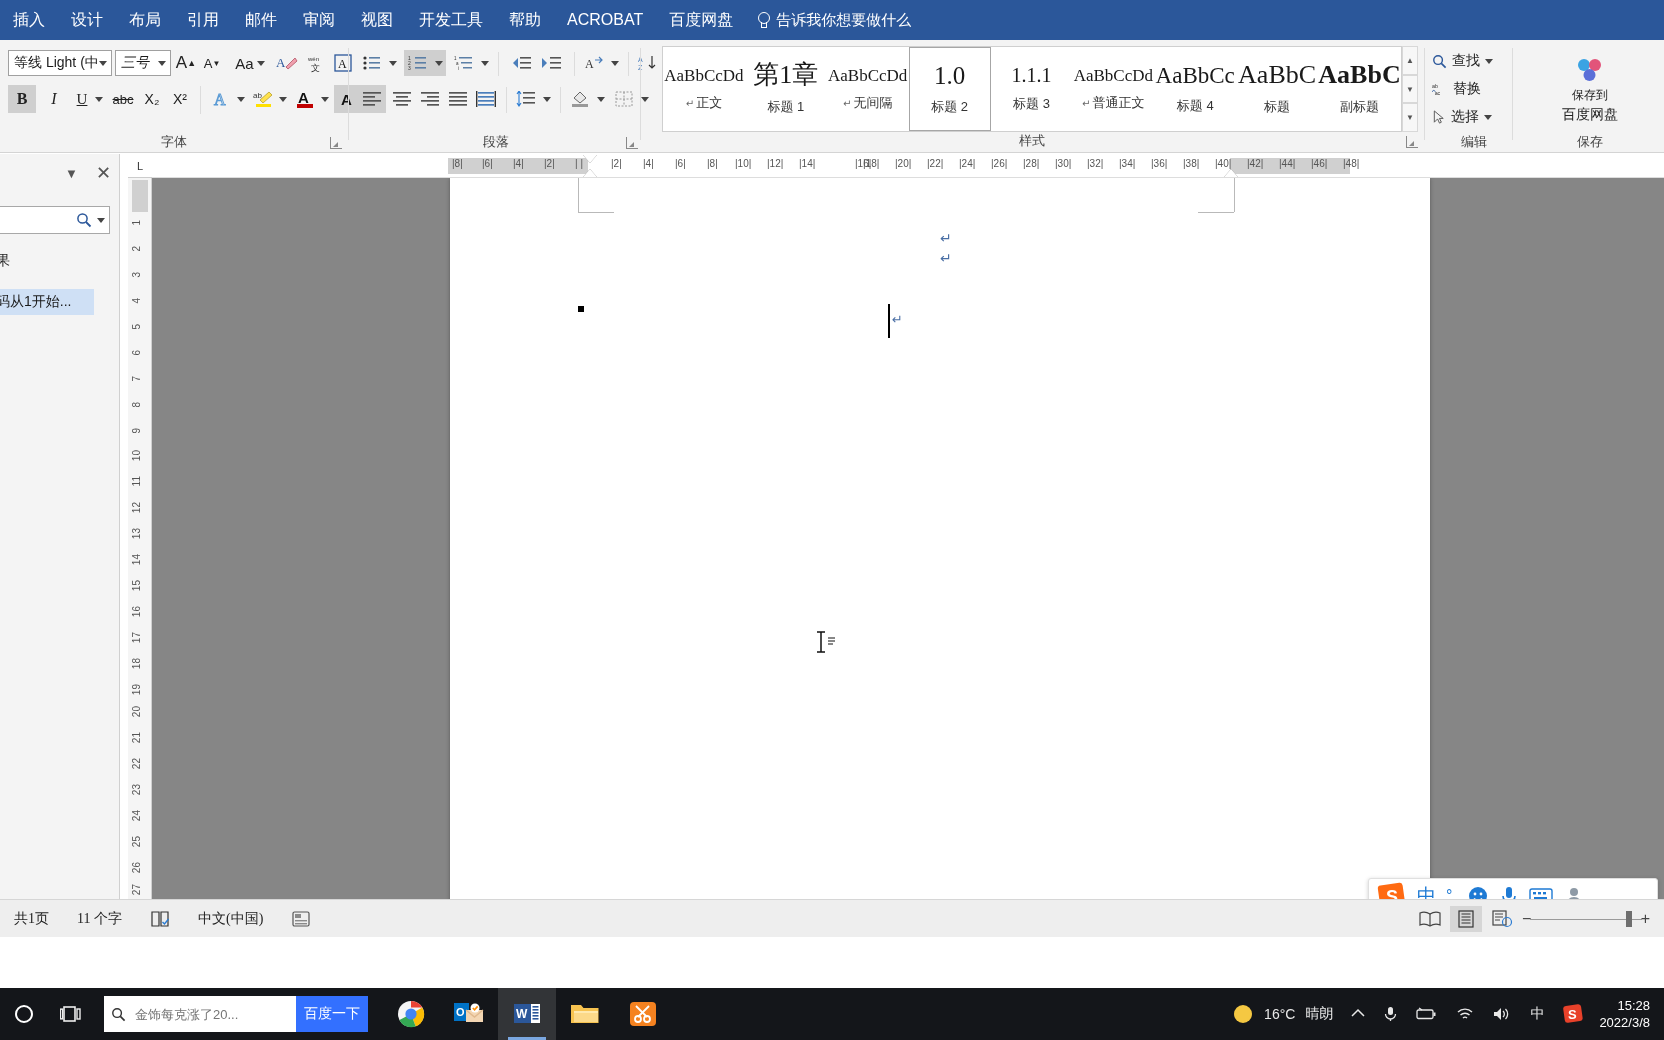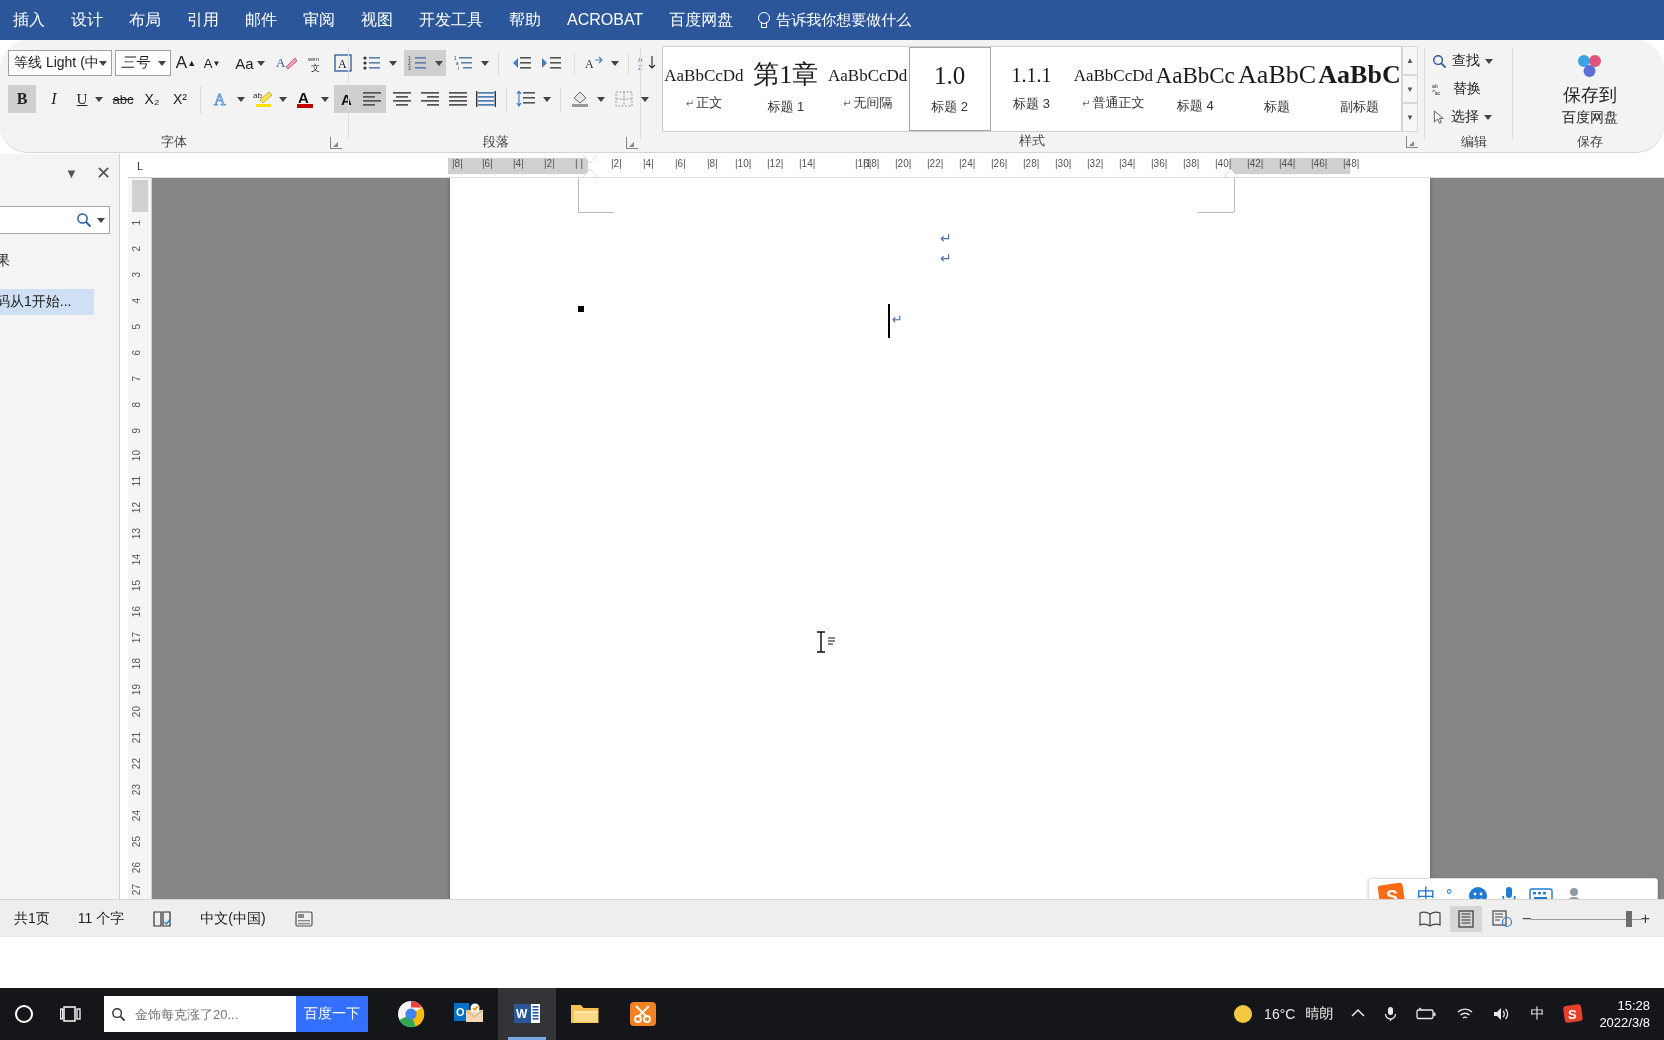--- a/index.html
+++ b/index.html
@@ -32,7 +32,7 @@
   
   .ribbon {
     position: absolute; top: 40px; left: 0; width: 1664px; height: 113px;
-    background: #f3f3f3; border-bottom: 1px solid #d4d4d4; border-radius: 28px;
+    background: #f3f3f3; border-bottom: 1px solid #d4d4d4;
   }
   .grp { position: absolute; top: 0; height: 113px; }
   .grp-label {

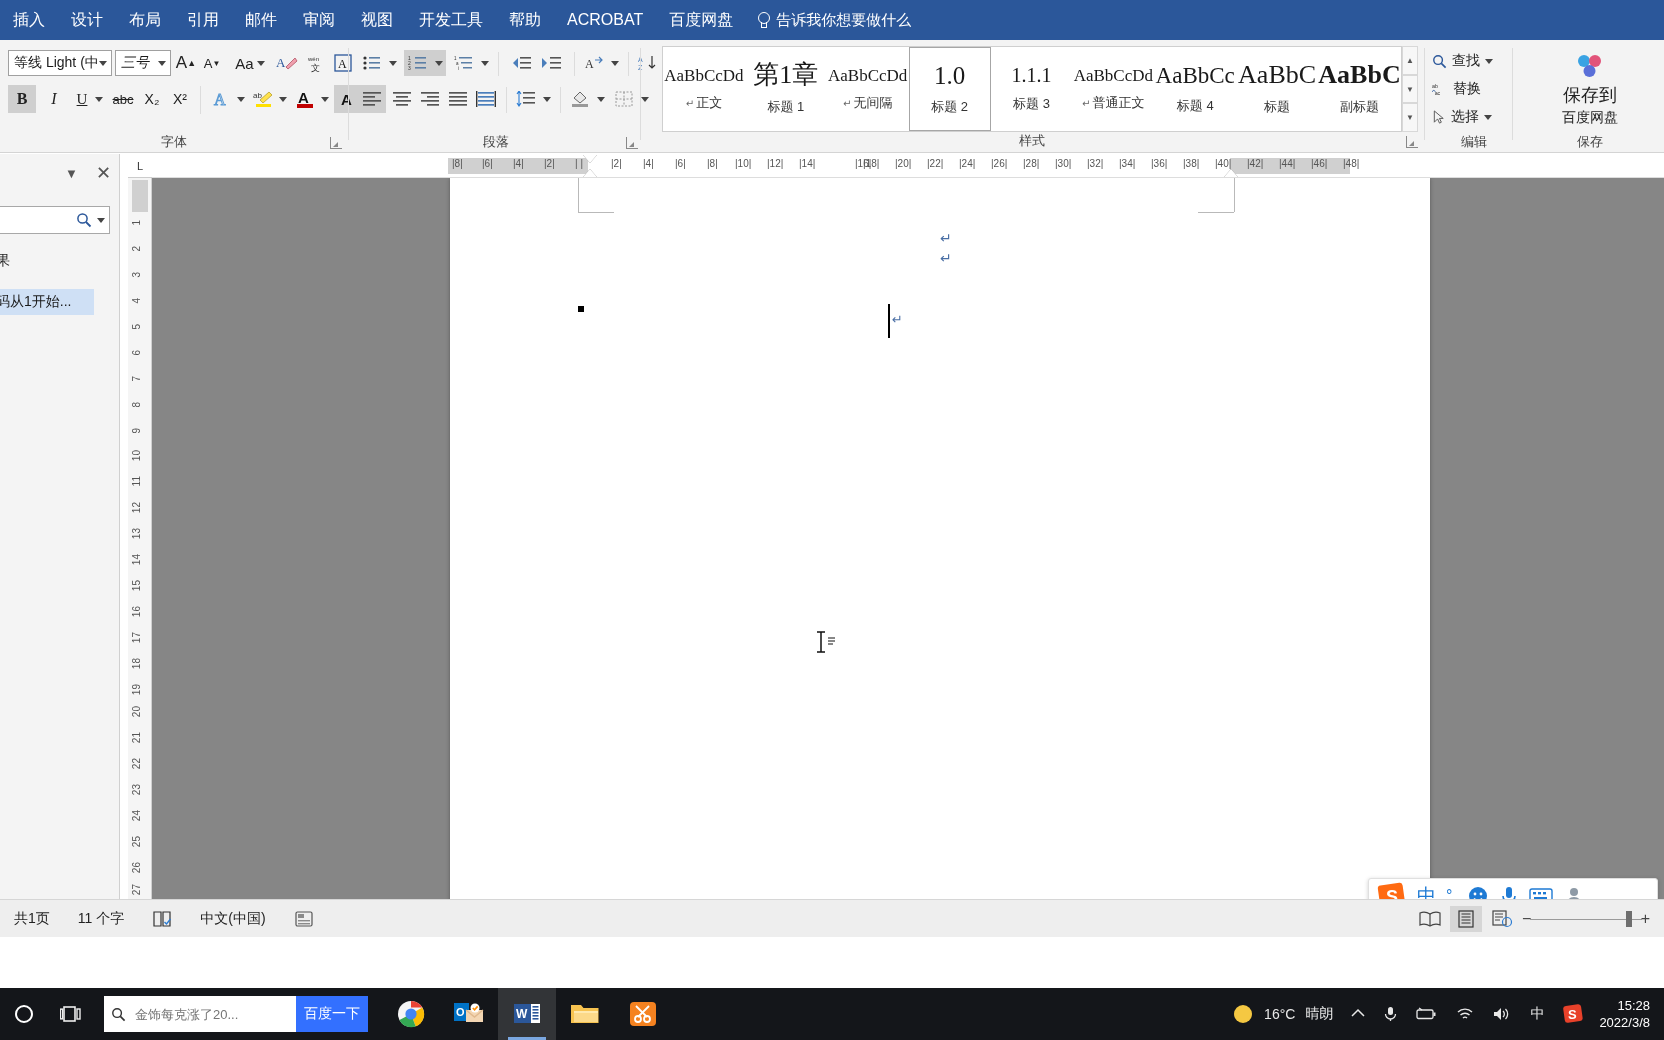--- a/index.html
+++ b/index.html
@@ -580,7 +580,7 @@
           <circle cx="22" cy="10" r="6" fill="#e2547a"></circle>
           <circle cx="16.5" cy="20" r="6" fill="#5a6fd8"></circle>
         </svg>
-        <span style="font-size:18px;">保存到</span>
+        <span style="font-size:12px;">保存到</span>
         <span style="font-size:14px;">百度网盘</span>
       </div>
       <div class="grp-label" style="left:0; width:148px;">保存</div>

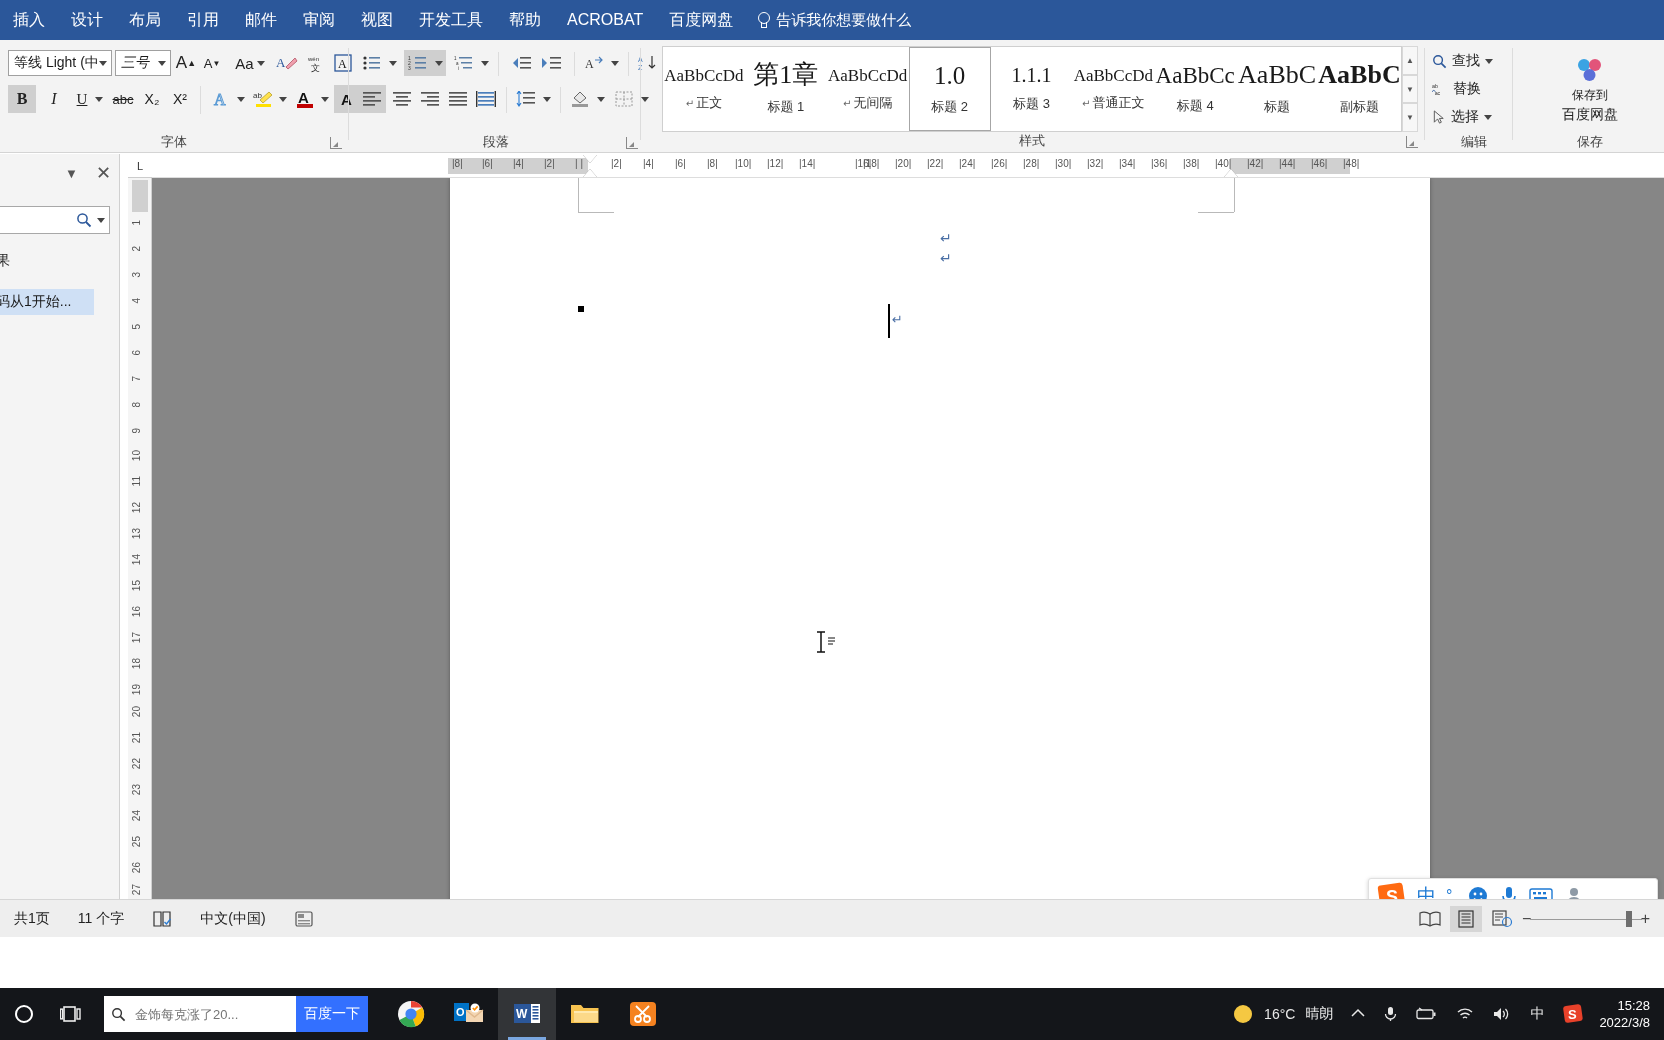--- a/index.html
+++ b/index.html
@@ -150,7 +150,7 @@
     display: flex; align-items: center; font-size: 14px; color: #222;
   }
   .sb-item { padding: 0 14px; white-space: nowrap; cursor: pointer; display:flex;
-    align-items:center; gap:6px;}
+    align-items:center; gap:6px;font-family:Liberation Serif, serif;}
   .sb-right { margin-left: auto; display: flex; align-items: center; gap: 4px; padding-right: 14px;}
   .viewbtn { width: 32px; height: 26px; display: flex; align-items: center;
     justify-content: center; cursor: pointer; }

